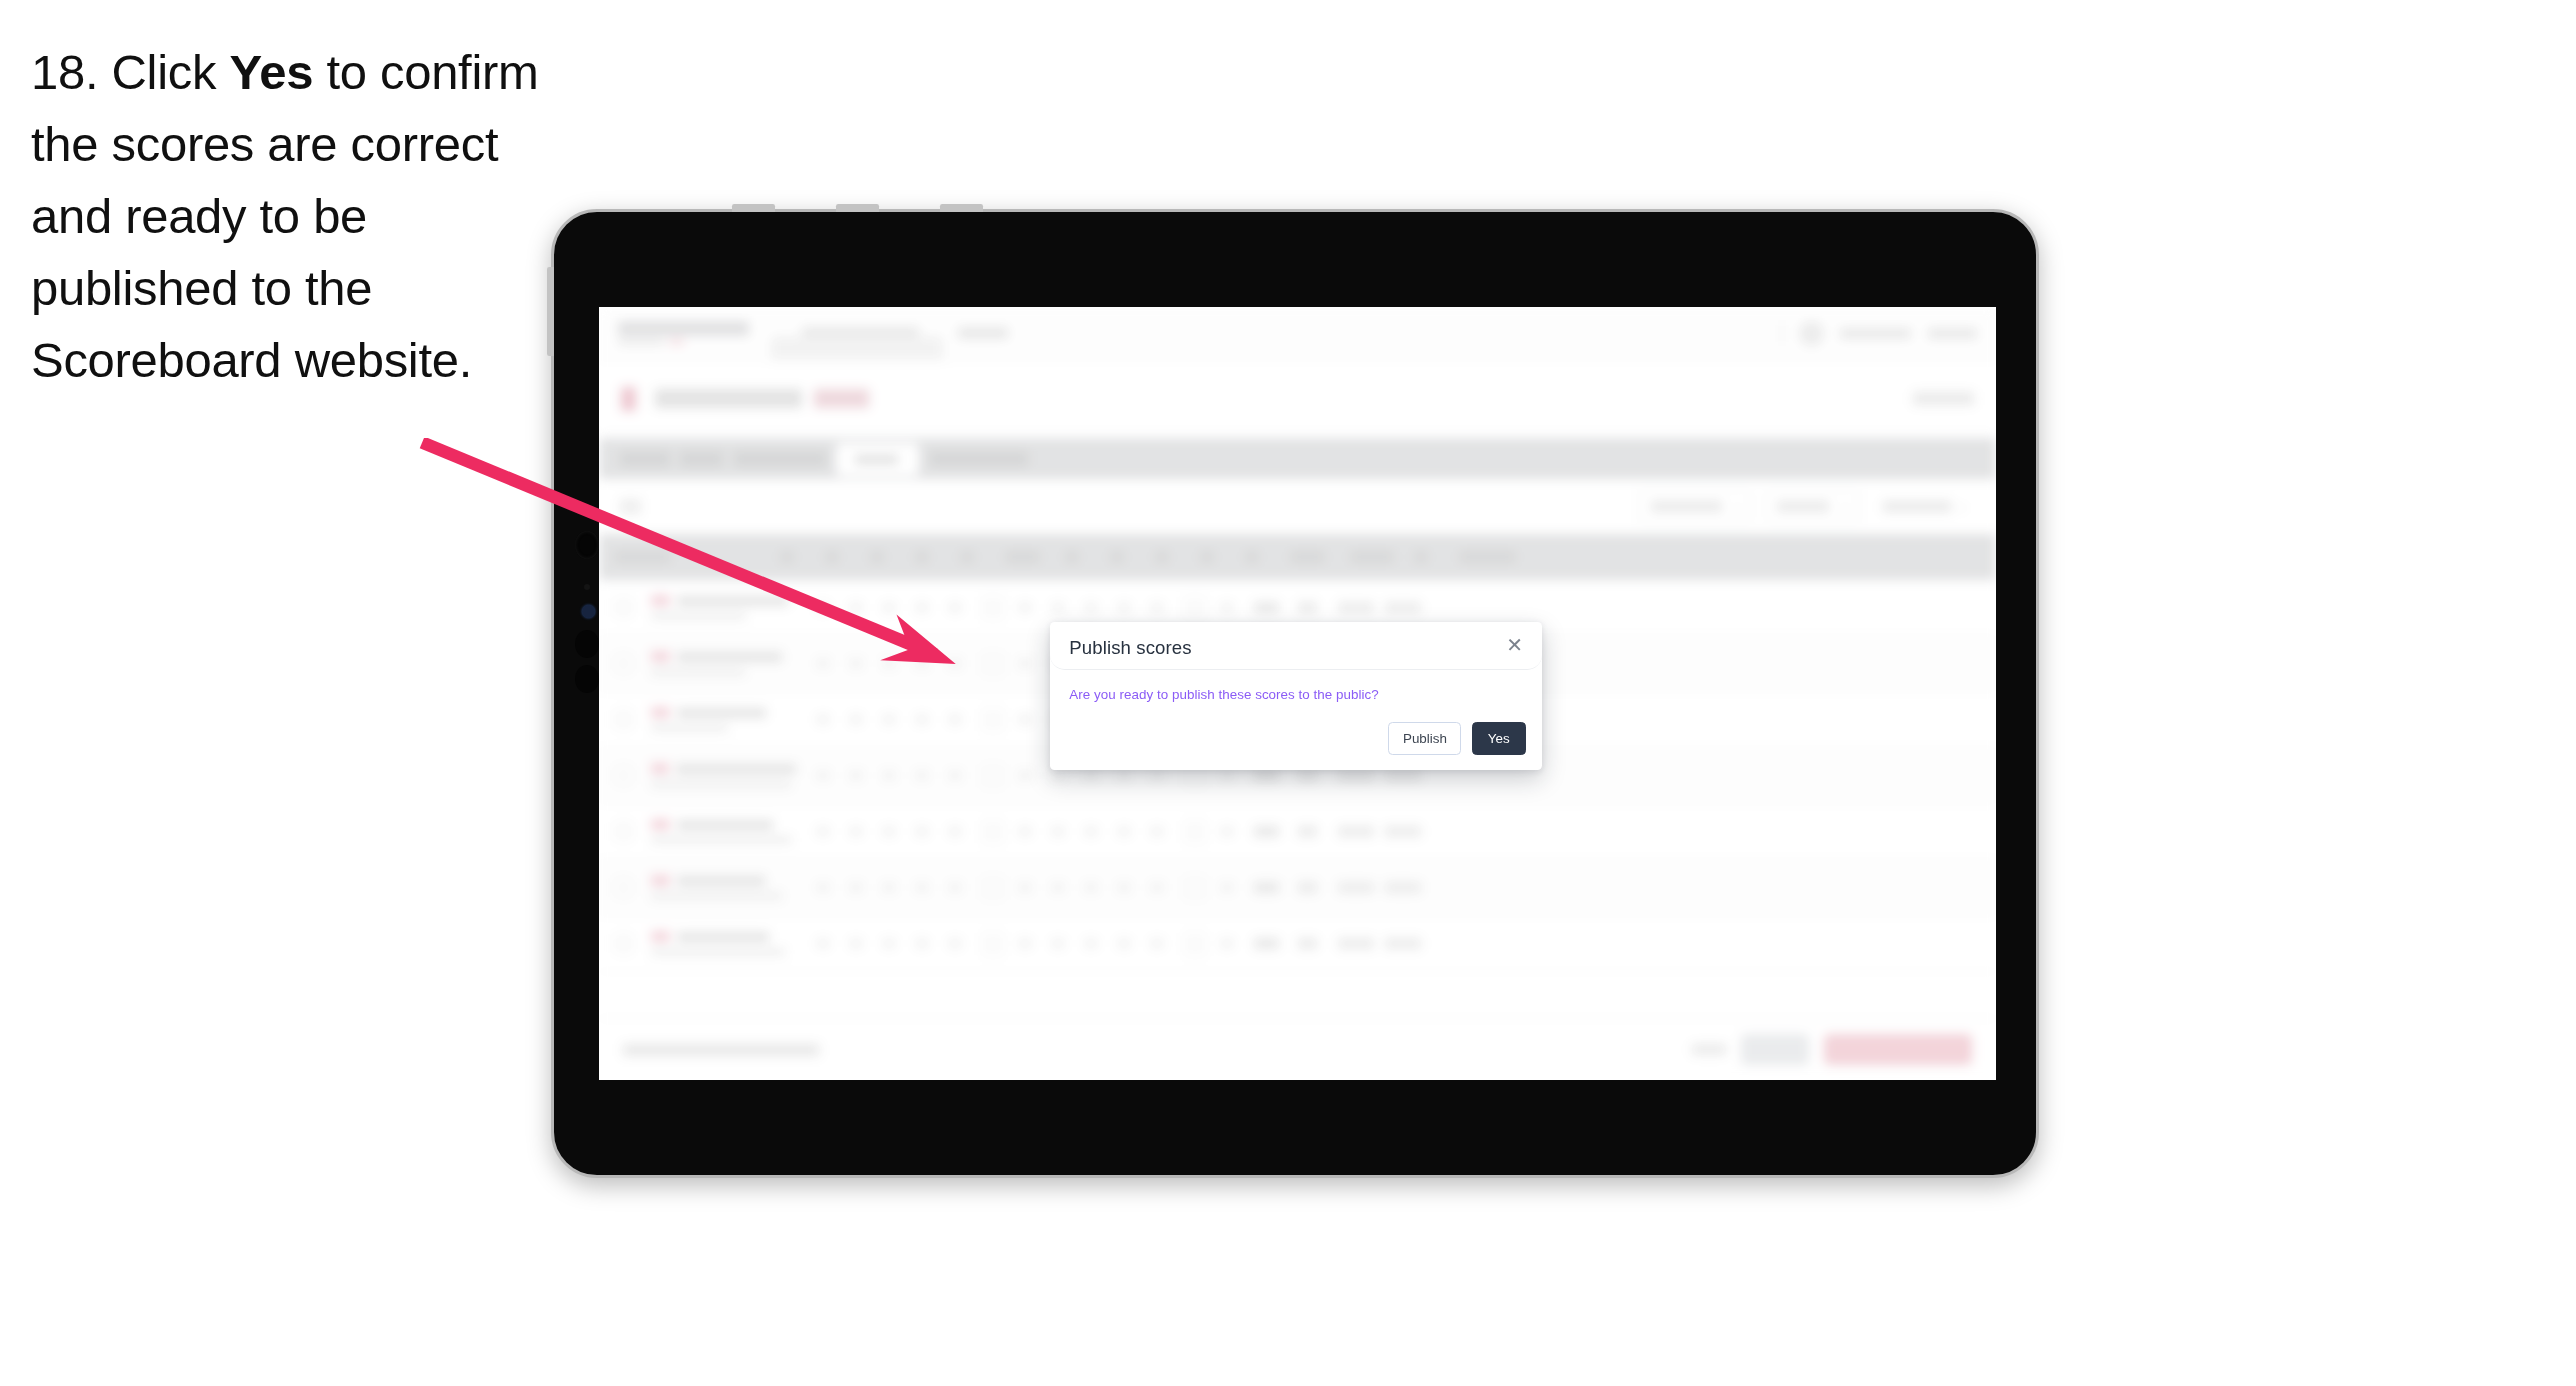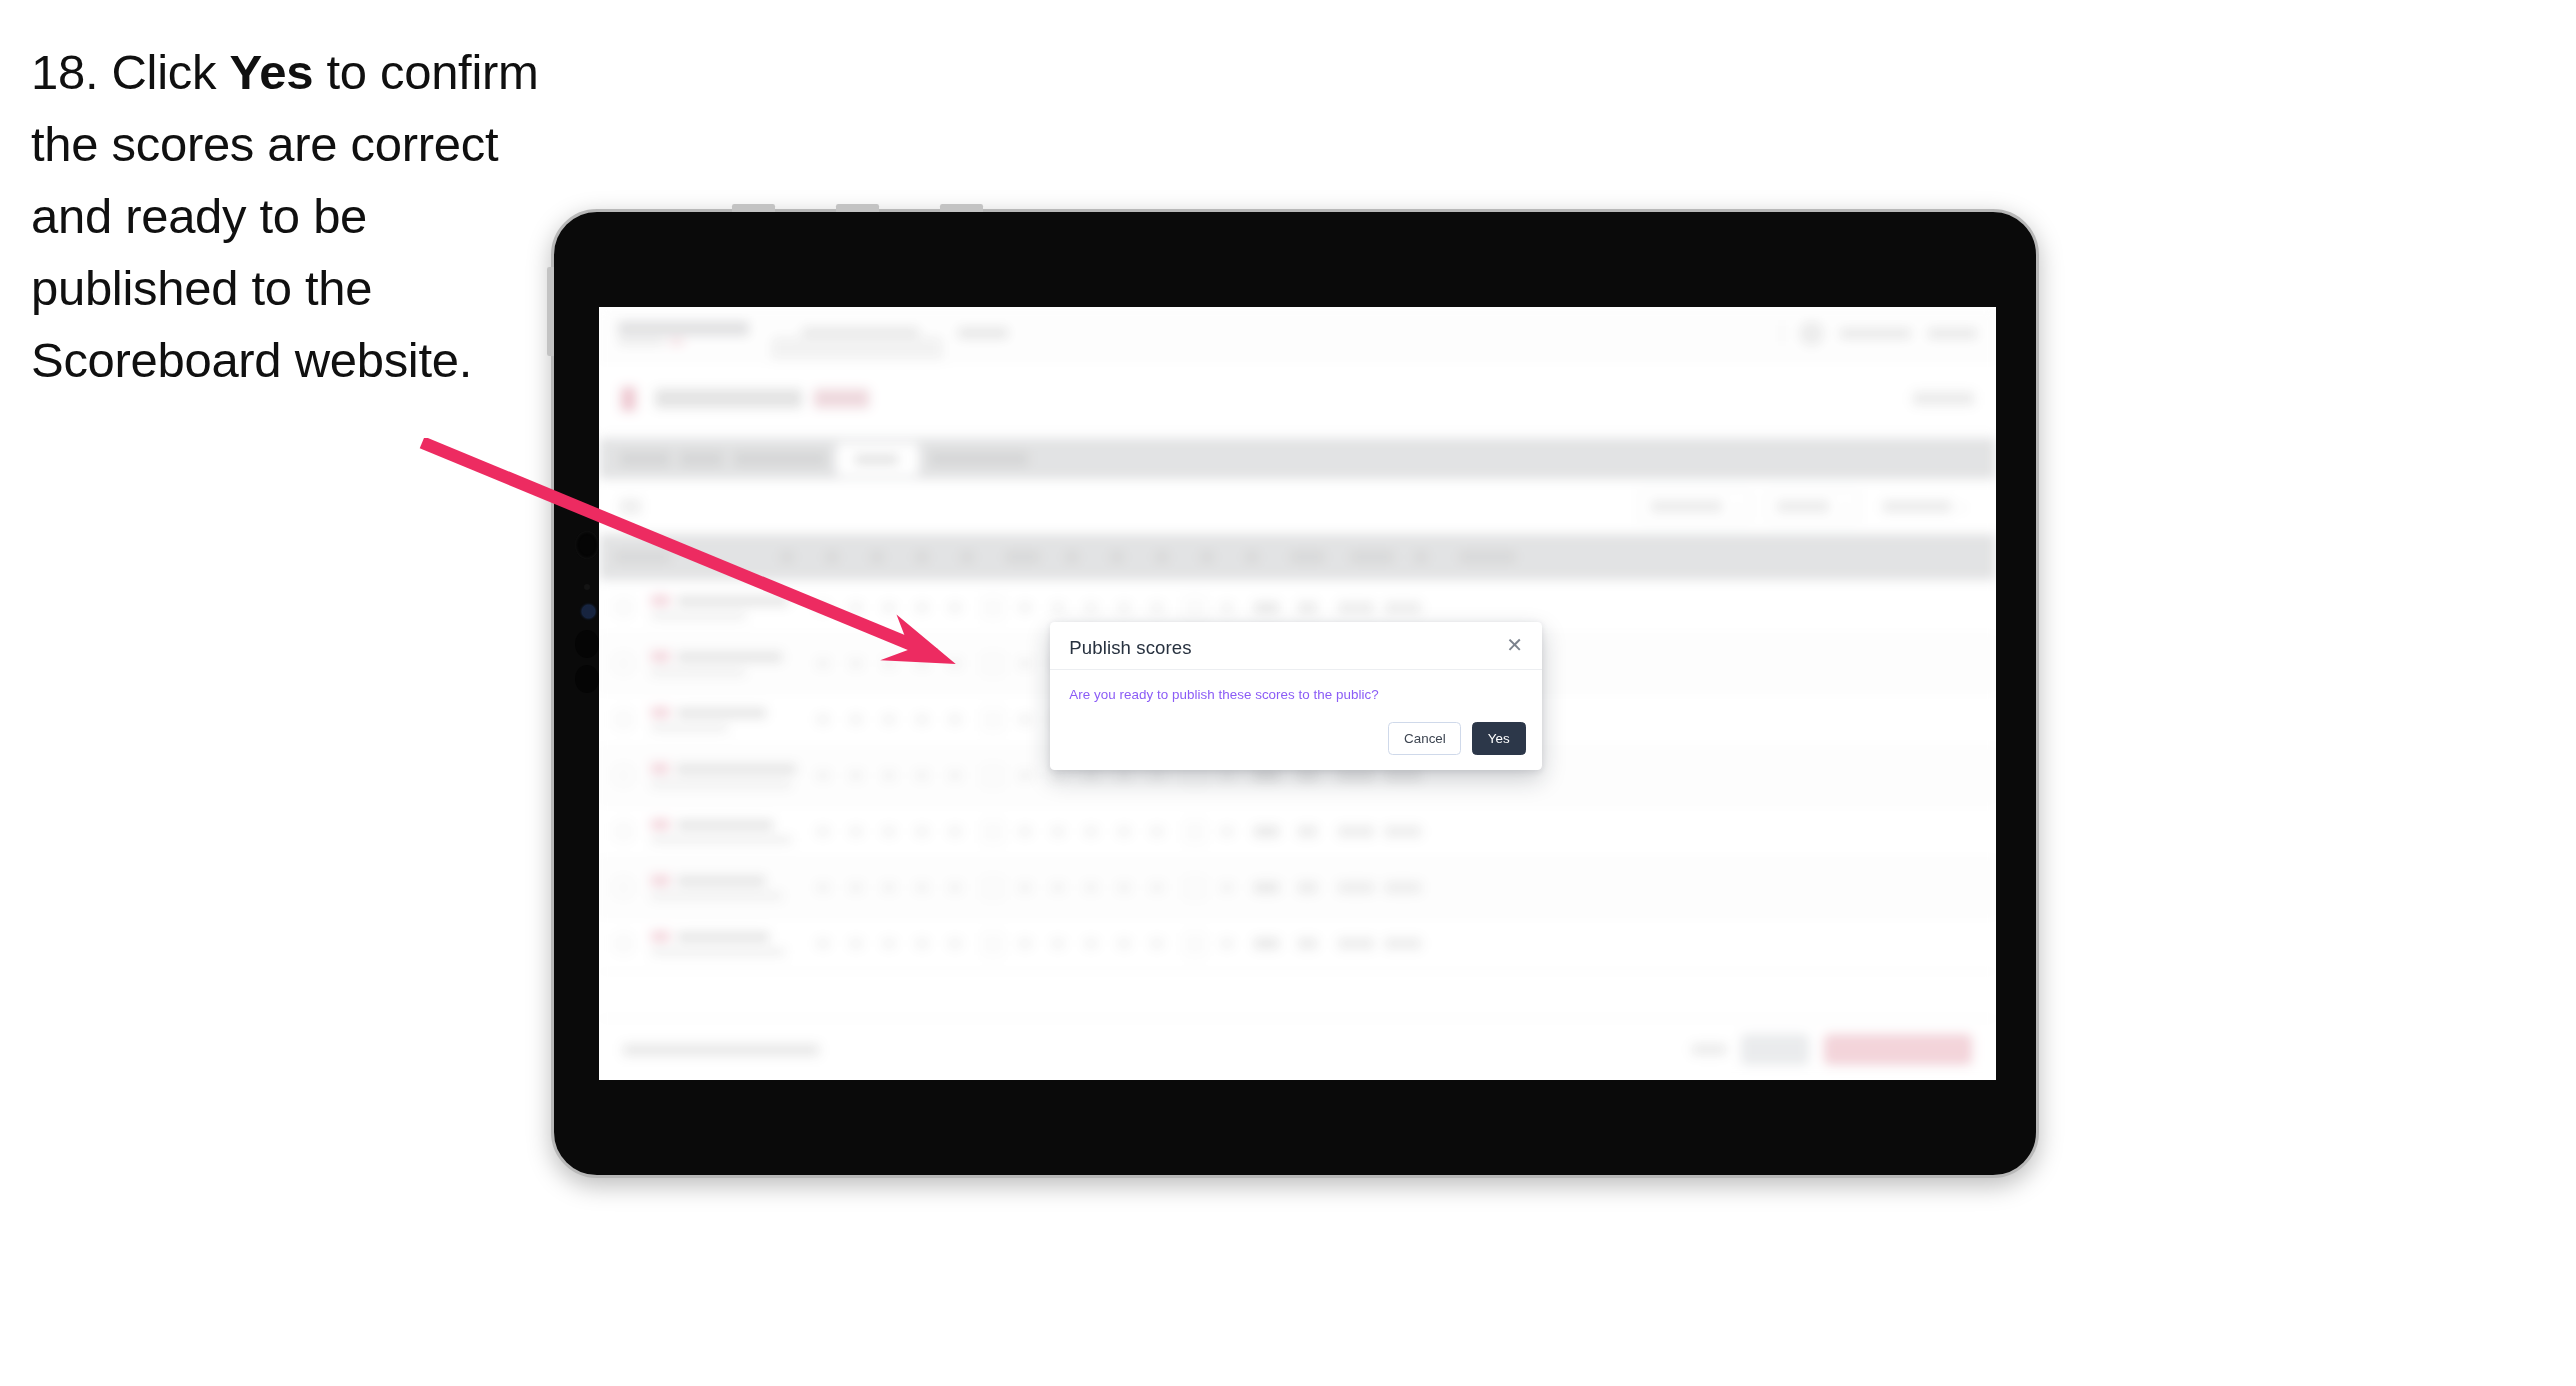--- a/index.html
+++ b/index.html
@@ -218,6 +218,7 @@
     position: relative;
     padding: 15px 19.3px 10.4px 19.3px;
     border-bottom: 0.7px solid #eceef1;
+    border-radius: 15px;
   }
   .modal-title {
     font-size: 18.6px; color: #27313f; font-weight: 400; letter-spacing: 0.1px;

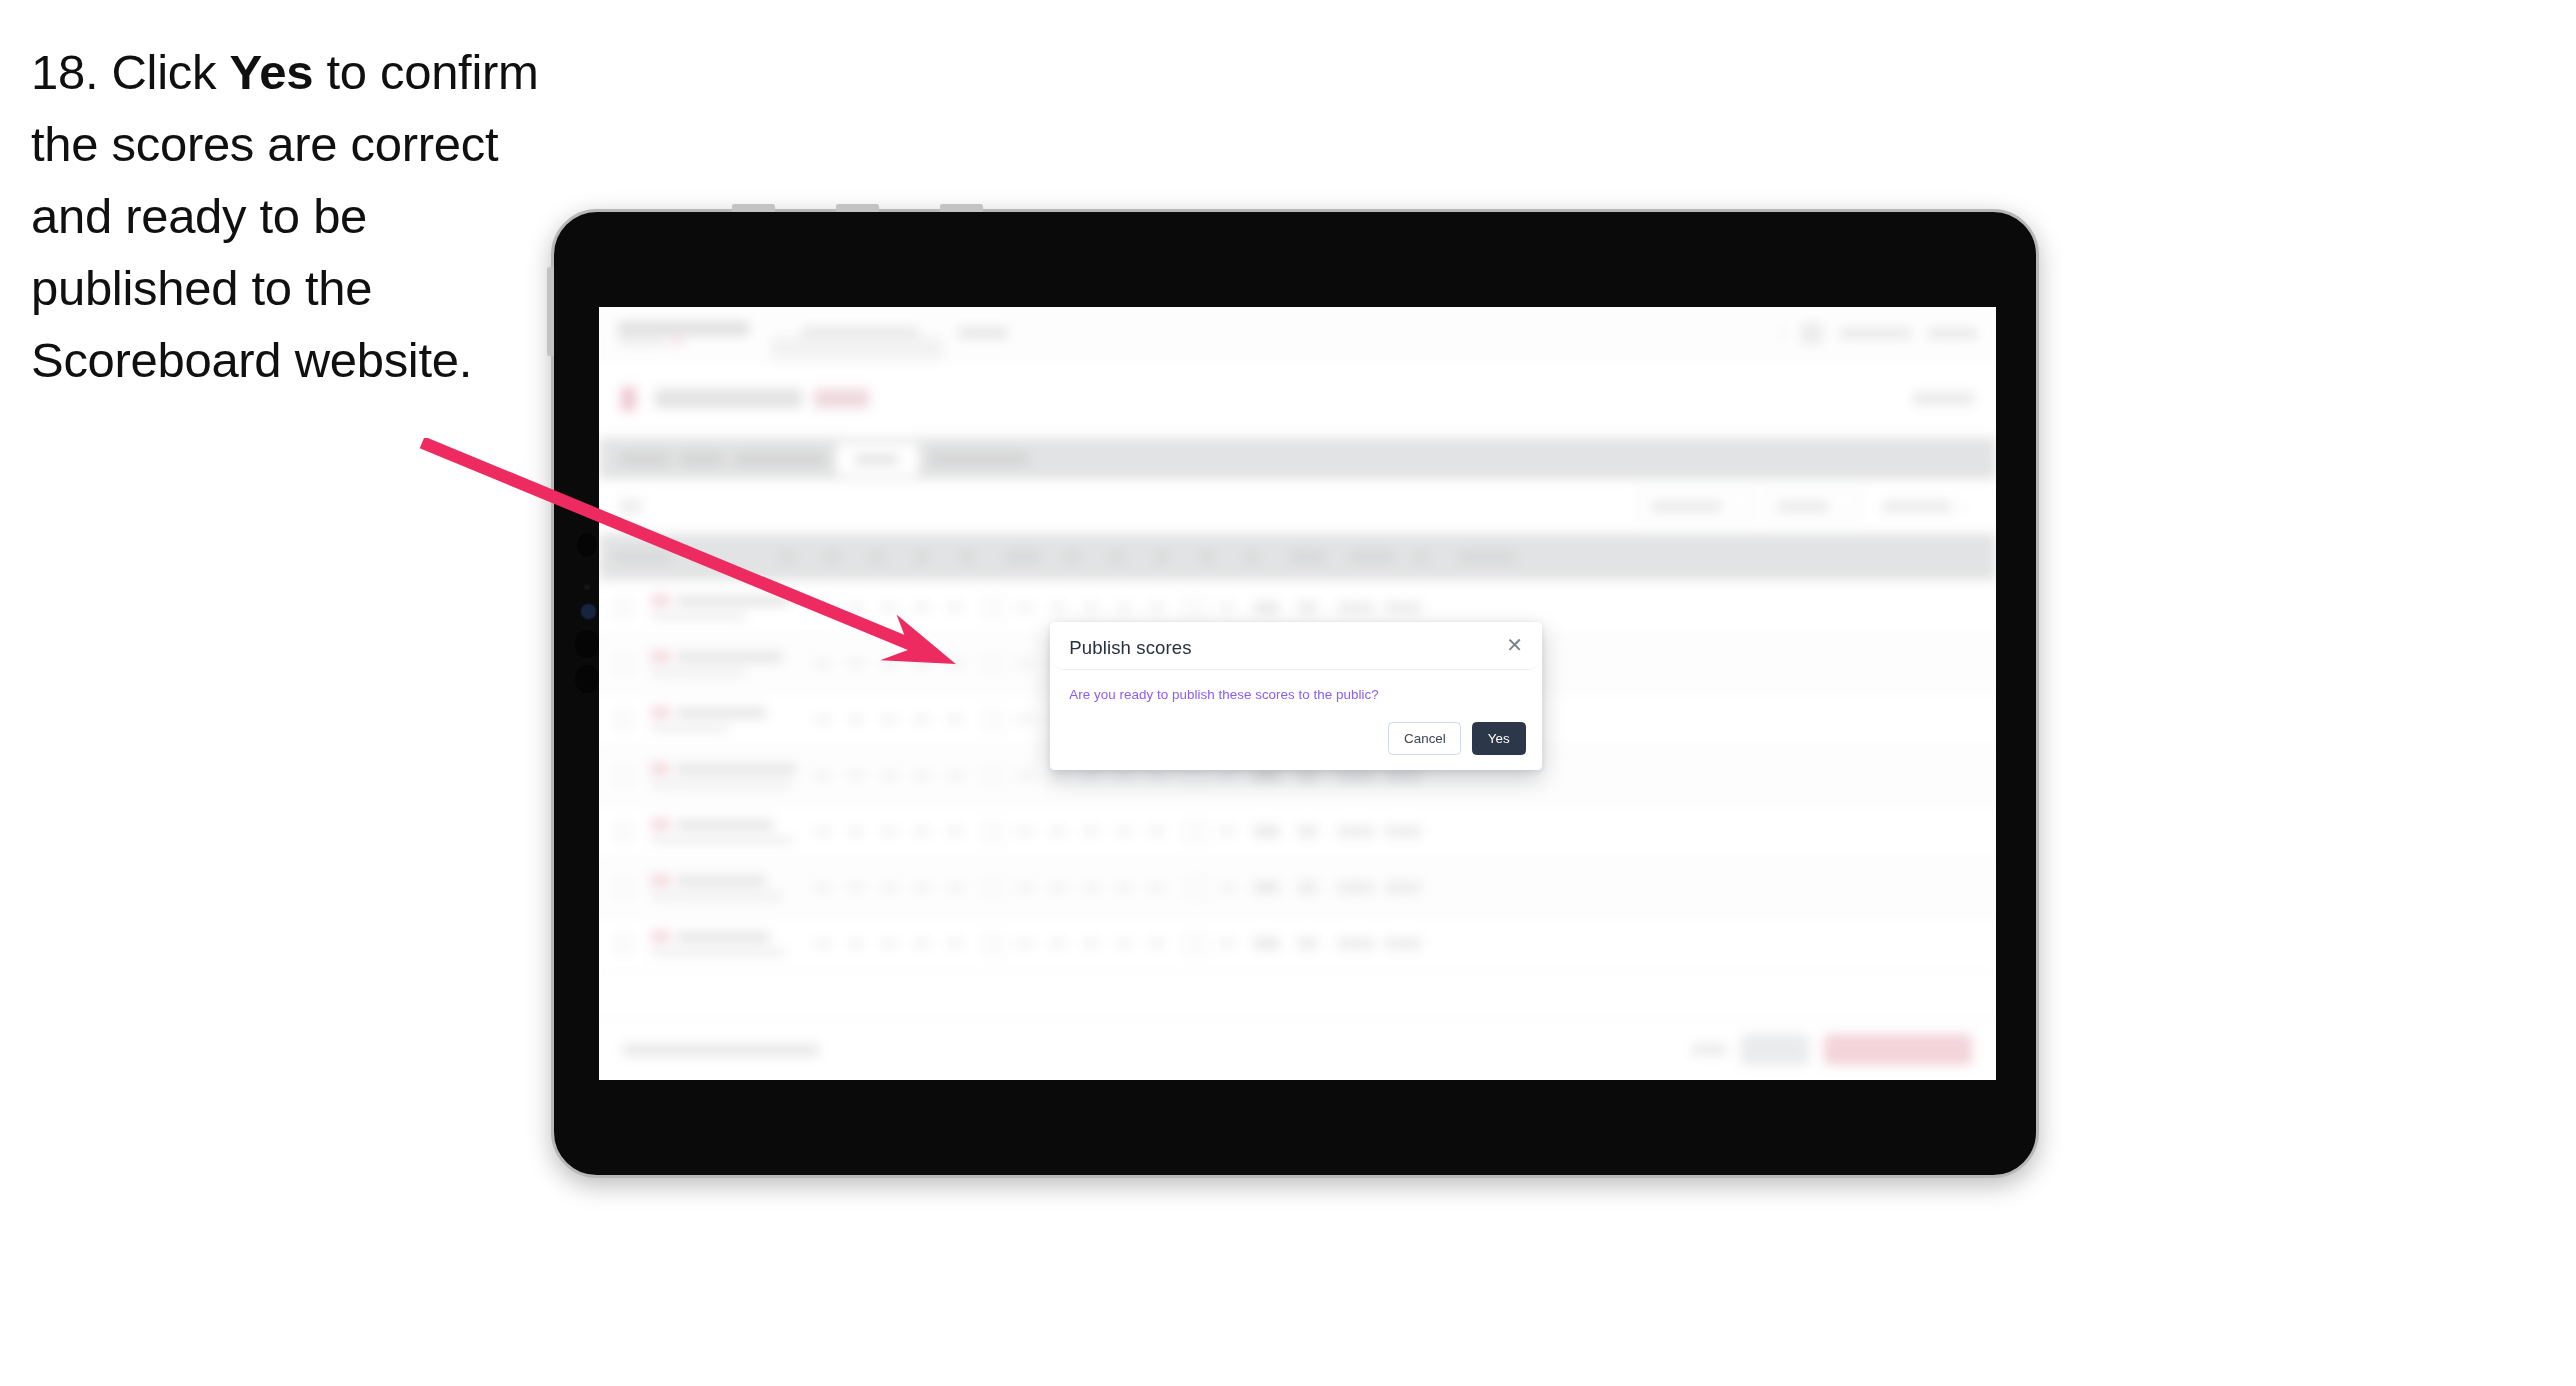--- a/index.html
+++ b/index.html
@@ -568,7 +568,7 @@
           <div class="modal-msg">Are you ready to publish these scores to the public?</div>
         </div>
         <div class="modal-foot">
-          <button class="btn btn-cancel">Cancel</button>
+          <button class="btn btn-cancel">Publish</button>
           <button class="btn btn-yes">Yes</button>
         </div>
       </div>

